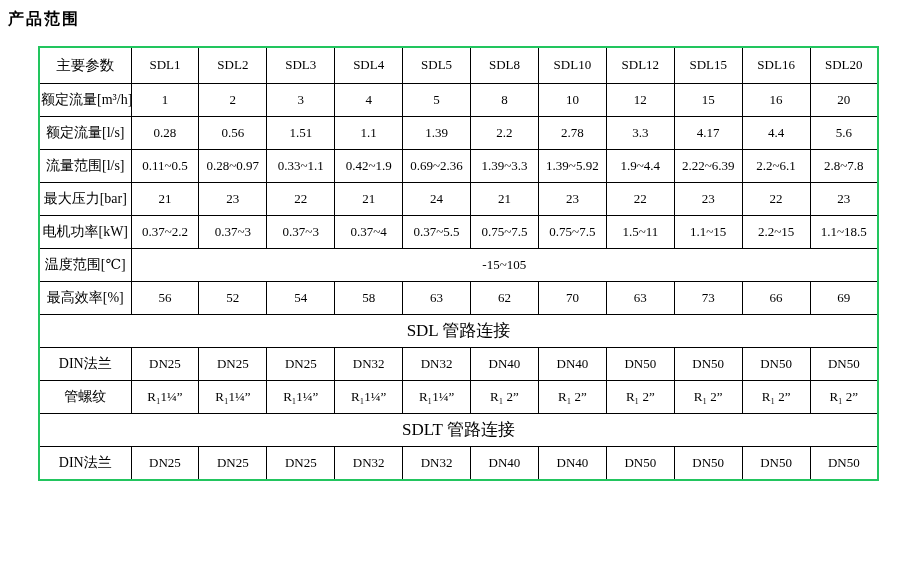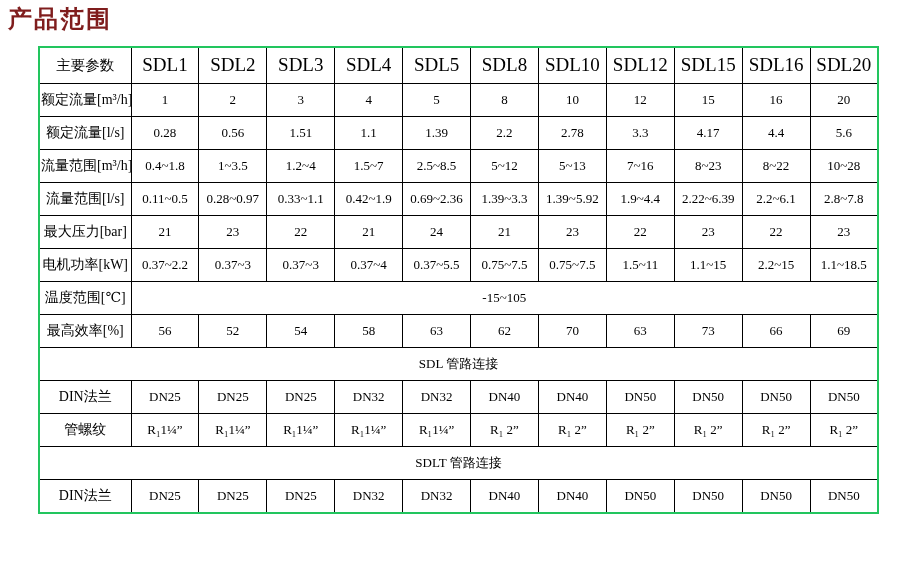--- a/index.html
+++ b/index.html
@@ -20,9 +20,9 @@
   .title {
     font-family: "Liberation Sans", "DejaVu Sans", sans-serif;
     font-weight: 700;
-    font-size: 24px;
+    font-size: 16px;
     letter-spacing: 2px;
-    color: #7f1d1d;
+    color: #000000;
     margin: 4px 0 0 8px;
     line-height: 30px;
   }

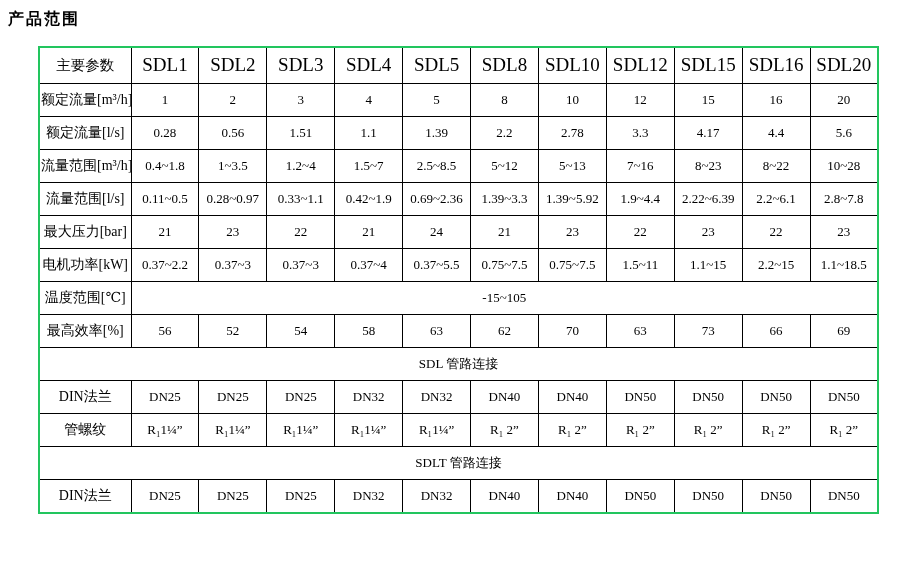--- a/index.html
+++ b/index.html
@@ -47,7 +47,7 @@
     color: #000;
     line-height: 1.1;
   }
-  .spec-table thead th { height: 35px; font-size: 19px; }
+  .spec-table thead th { height: 35px; font-size: 13px; }
   .spec-table td.label-cell { font-size: 14px; }
   .spec-table th.label-col-head { font-size: 14.5px; }
   .spec-table td.section-cell { font-size: 13px; }

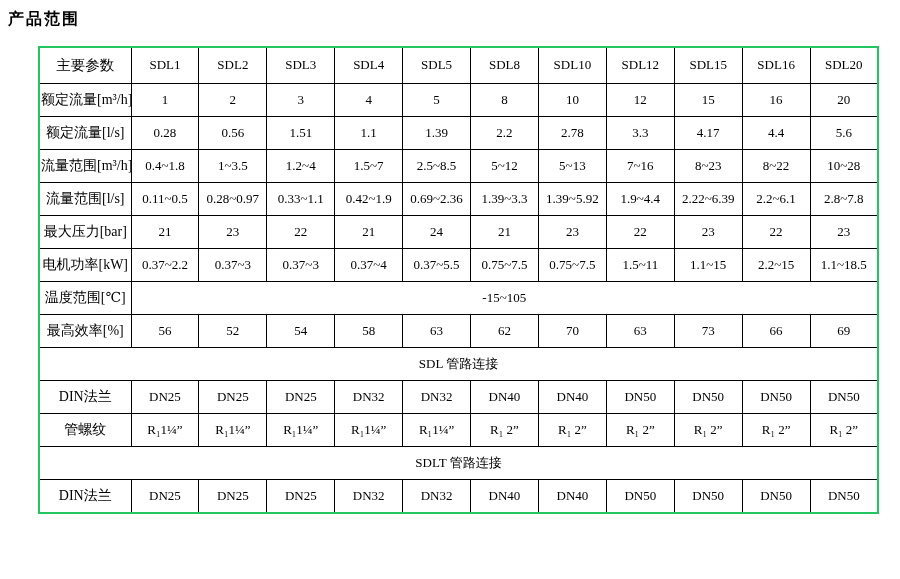--- a/index.html
+++ b/index.html
@@ -119,20 +119,6 @@
           <td>5.6</td>
         </tr>
         <tr>
-          <td class="label-cell">流量范围[m³/h]</td>
-          <td>0.4~1.8</td>
-          <td>1~3.5</td>
-          <td>1.2~4</td>
-          <td>1.5~7</td>
-          <td>2.5~8.5</td>
-          <td>5~12</td>
-          <td>5~13</td>
-          <td>7~16</td>
-          <td>8~23</td>
-          <td>8~22</td>
-          <td>10~28</td>
-        </tr>
-        <tr>
           <td class="label-cell">流量范围[l/s]</td>
           <td>0.11~0.5</td>
           <td>0.28~0.97</td>

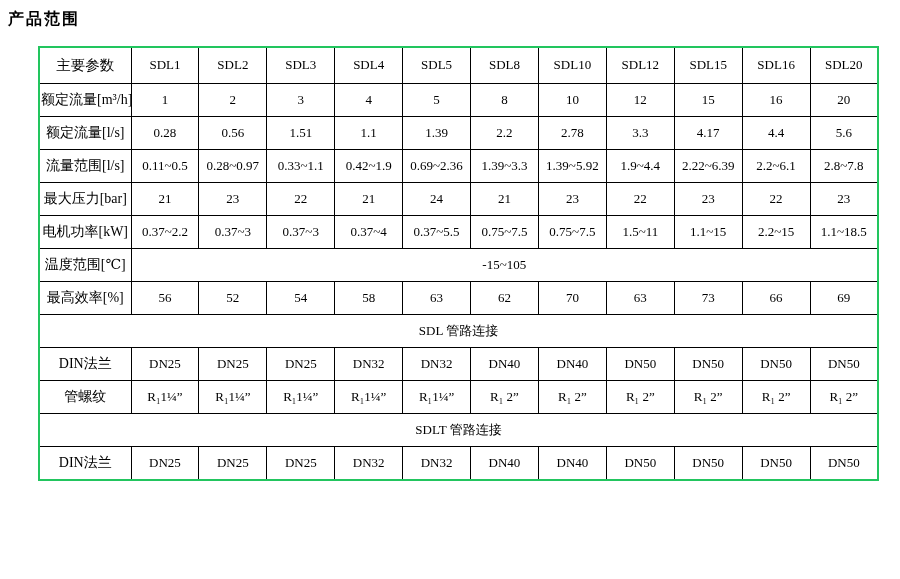--- a/index.html
+++ b/index.html
@@ -50,7 +50,7 @@
   .spec-table thead th { height: 35px; font-size: 13px; }
   .spec-table td.label-cell { font-size: 14px; }
   .spec-table th.label-col-head { font-size: 14.5px; }
-  .spec-table td.section-cell { font-size: 13px; }
+  .spec-table td.section-cell { font-size: 17px; }
 </style>
 </head>
 <body>

